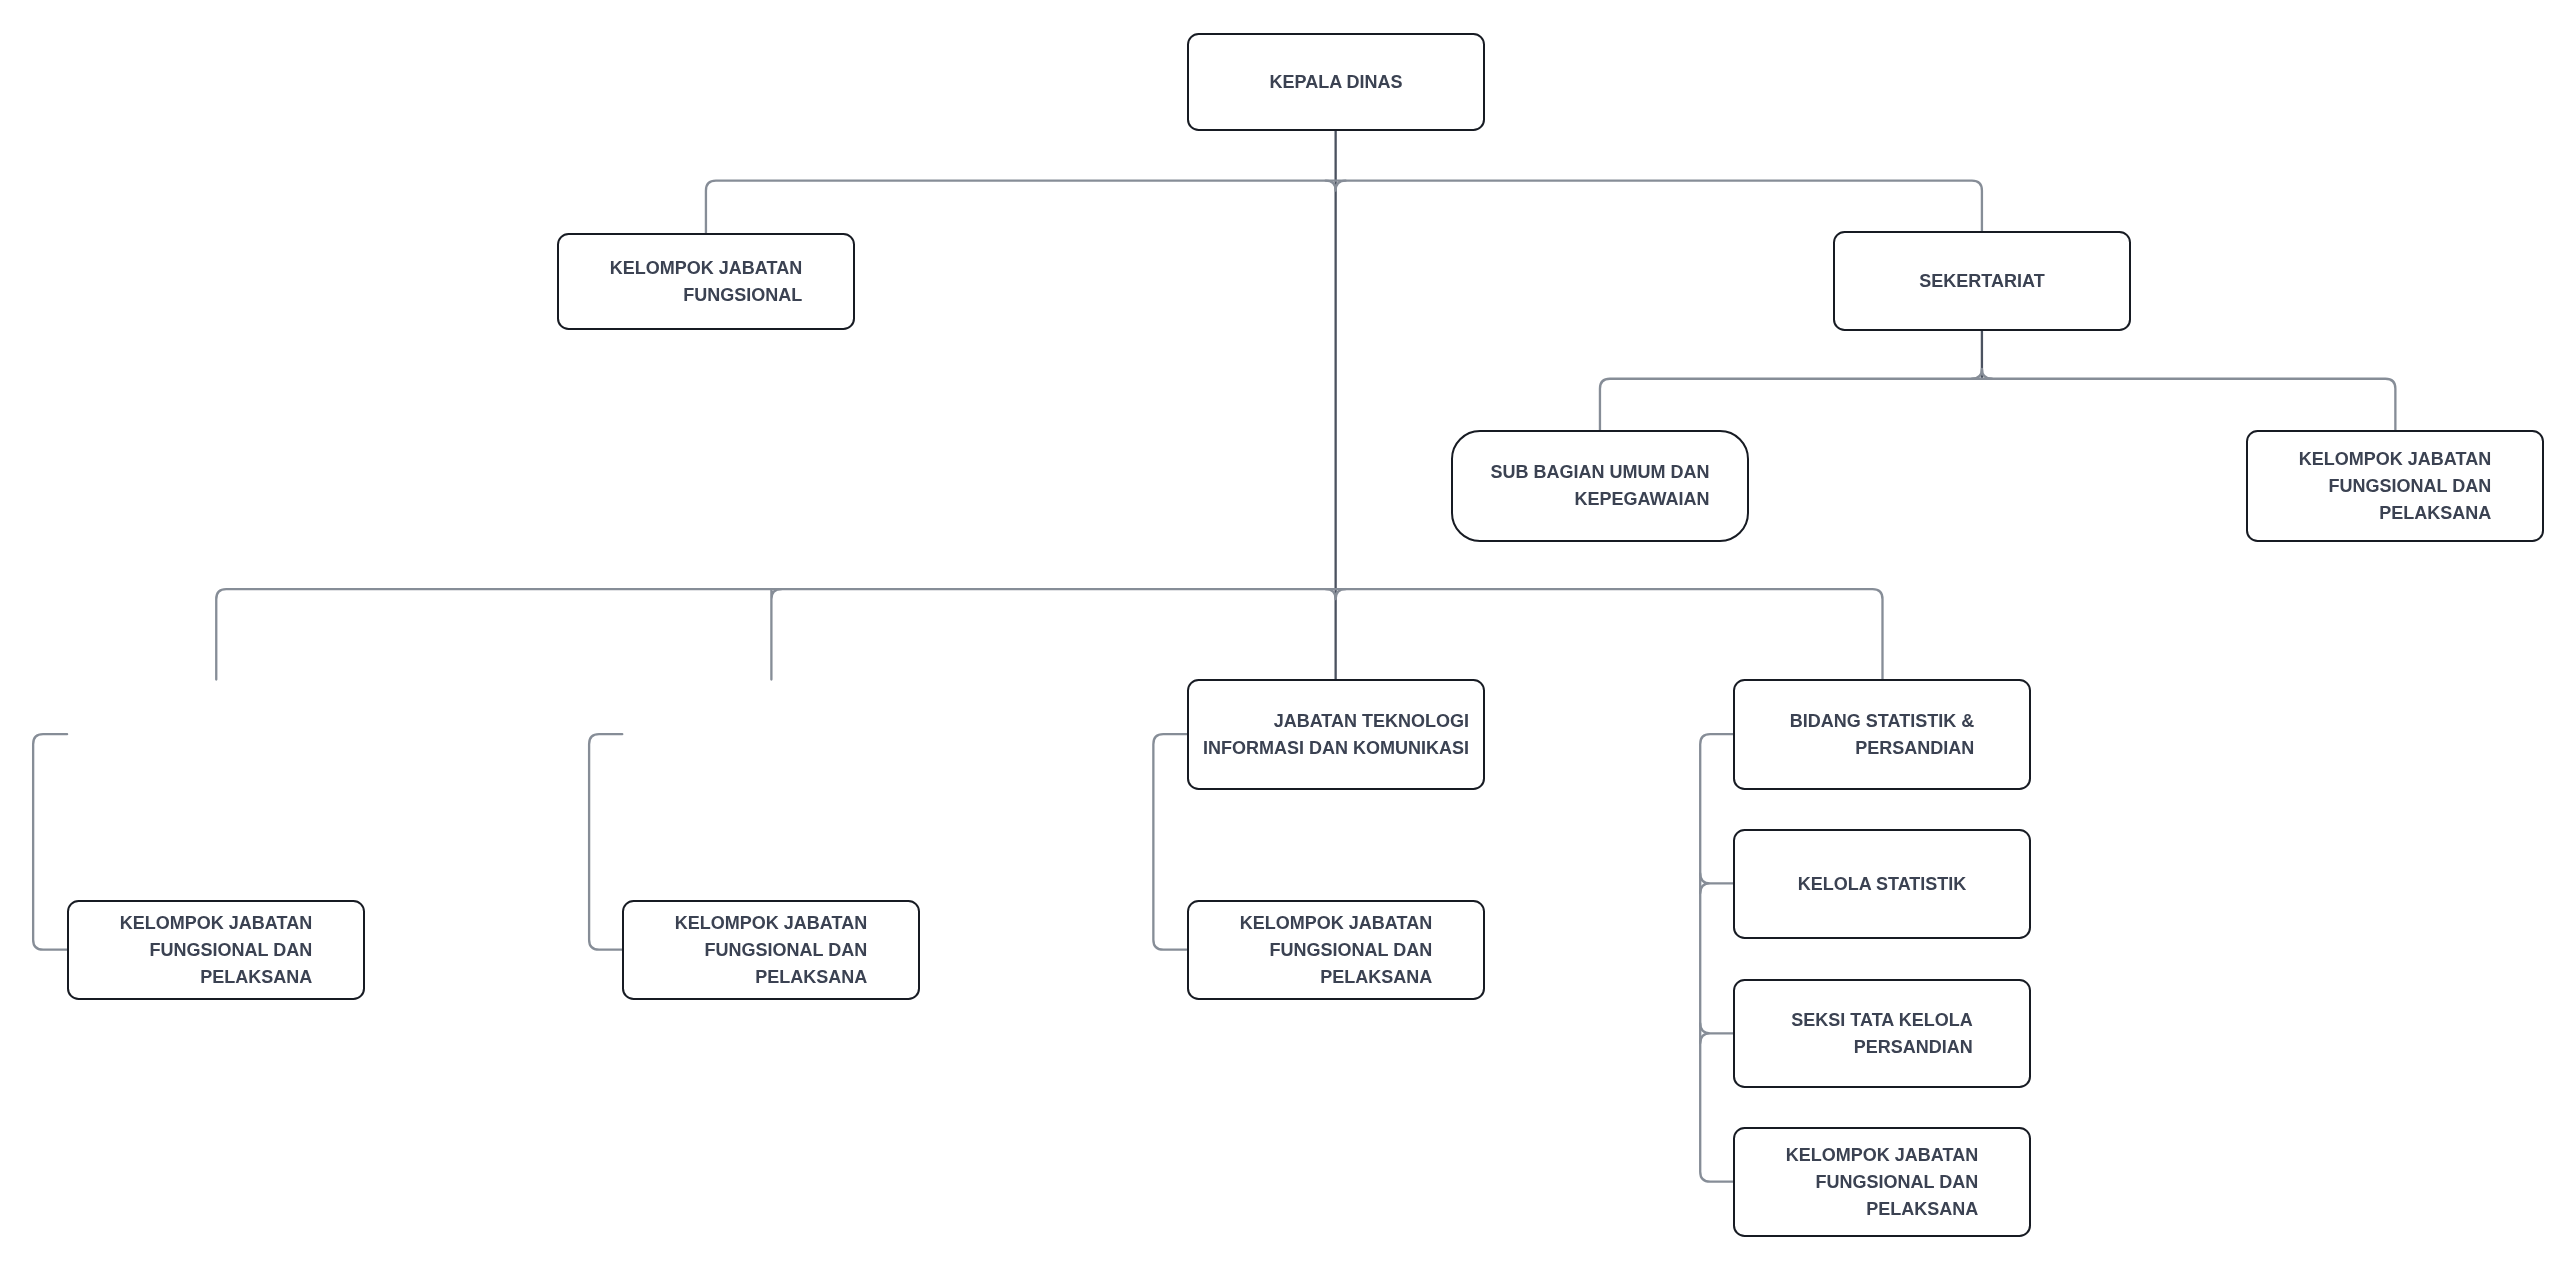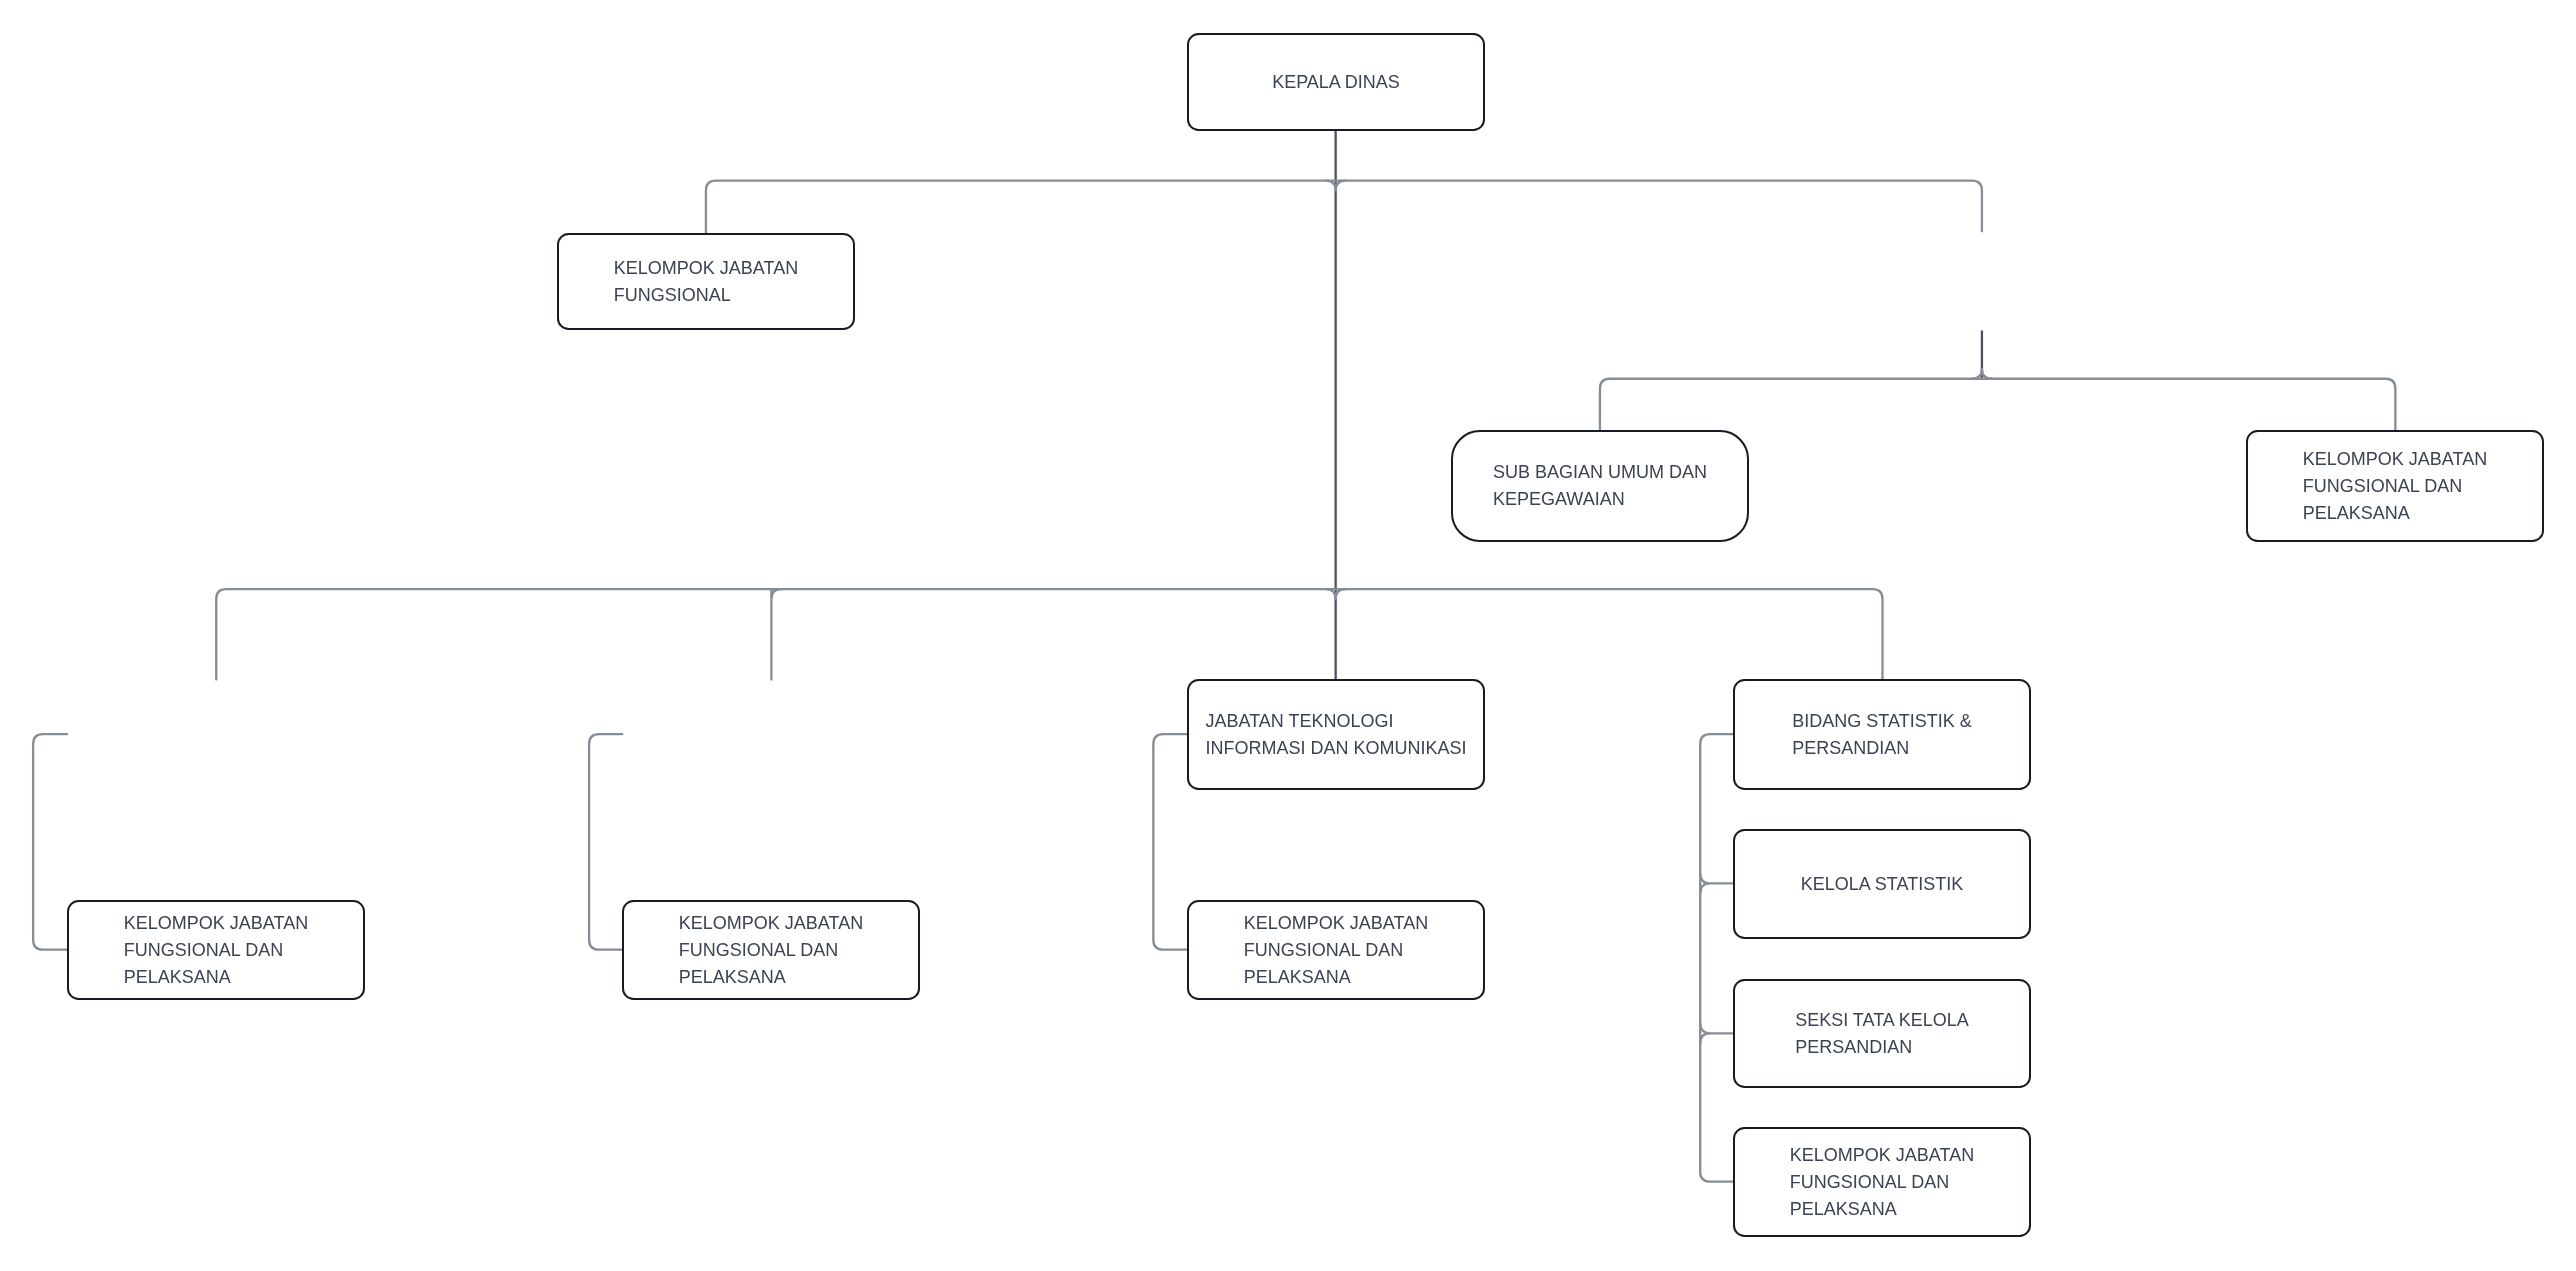--- a/index.html
+++ b/index.html
@@ -31,9 +31,9 @@
     display:flex;
     align-items:center;
     justify-content:center;
-    text-align:left;
+    text-align:right;
     white-space:pre-line;
-    font-weight:400;
+    font-weight:700;
     font-size:18px;
     line-height:1.5;
     color:var(--text);

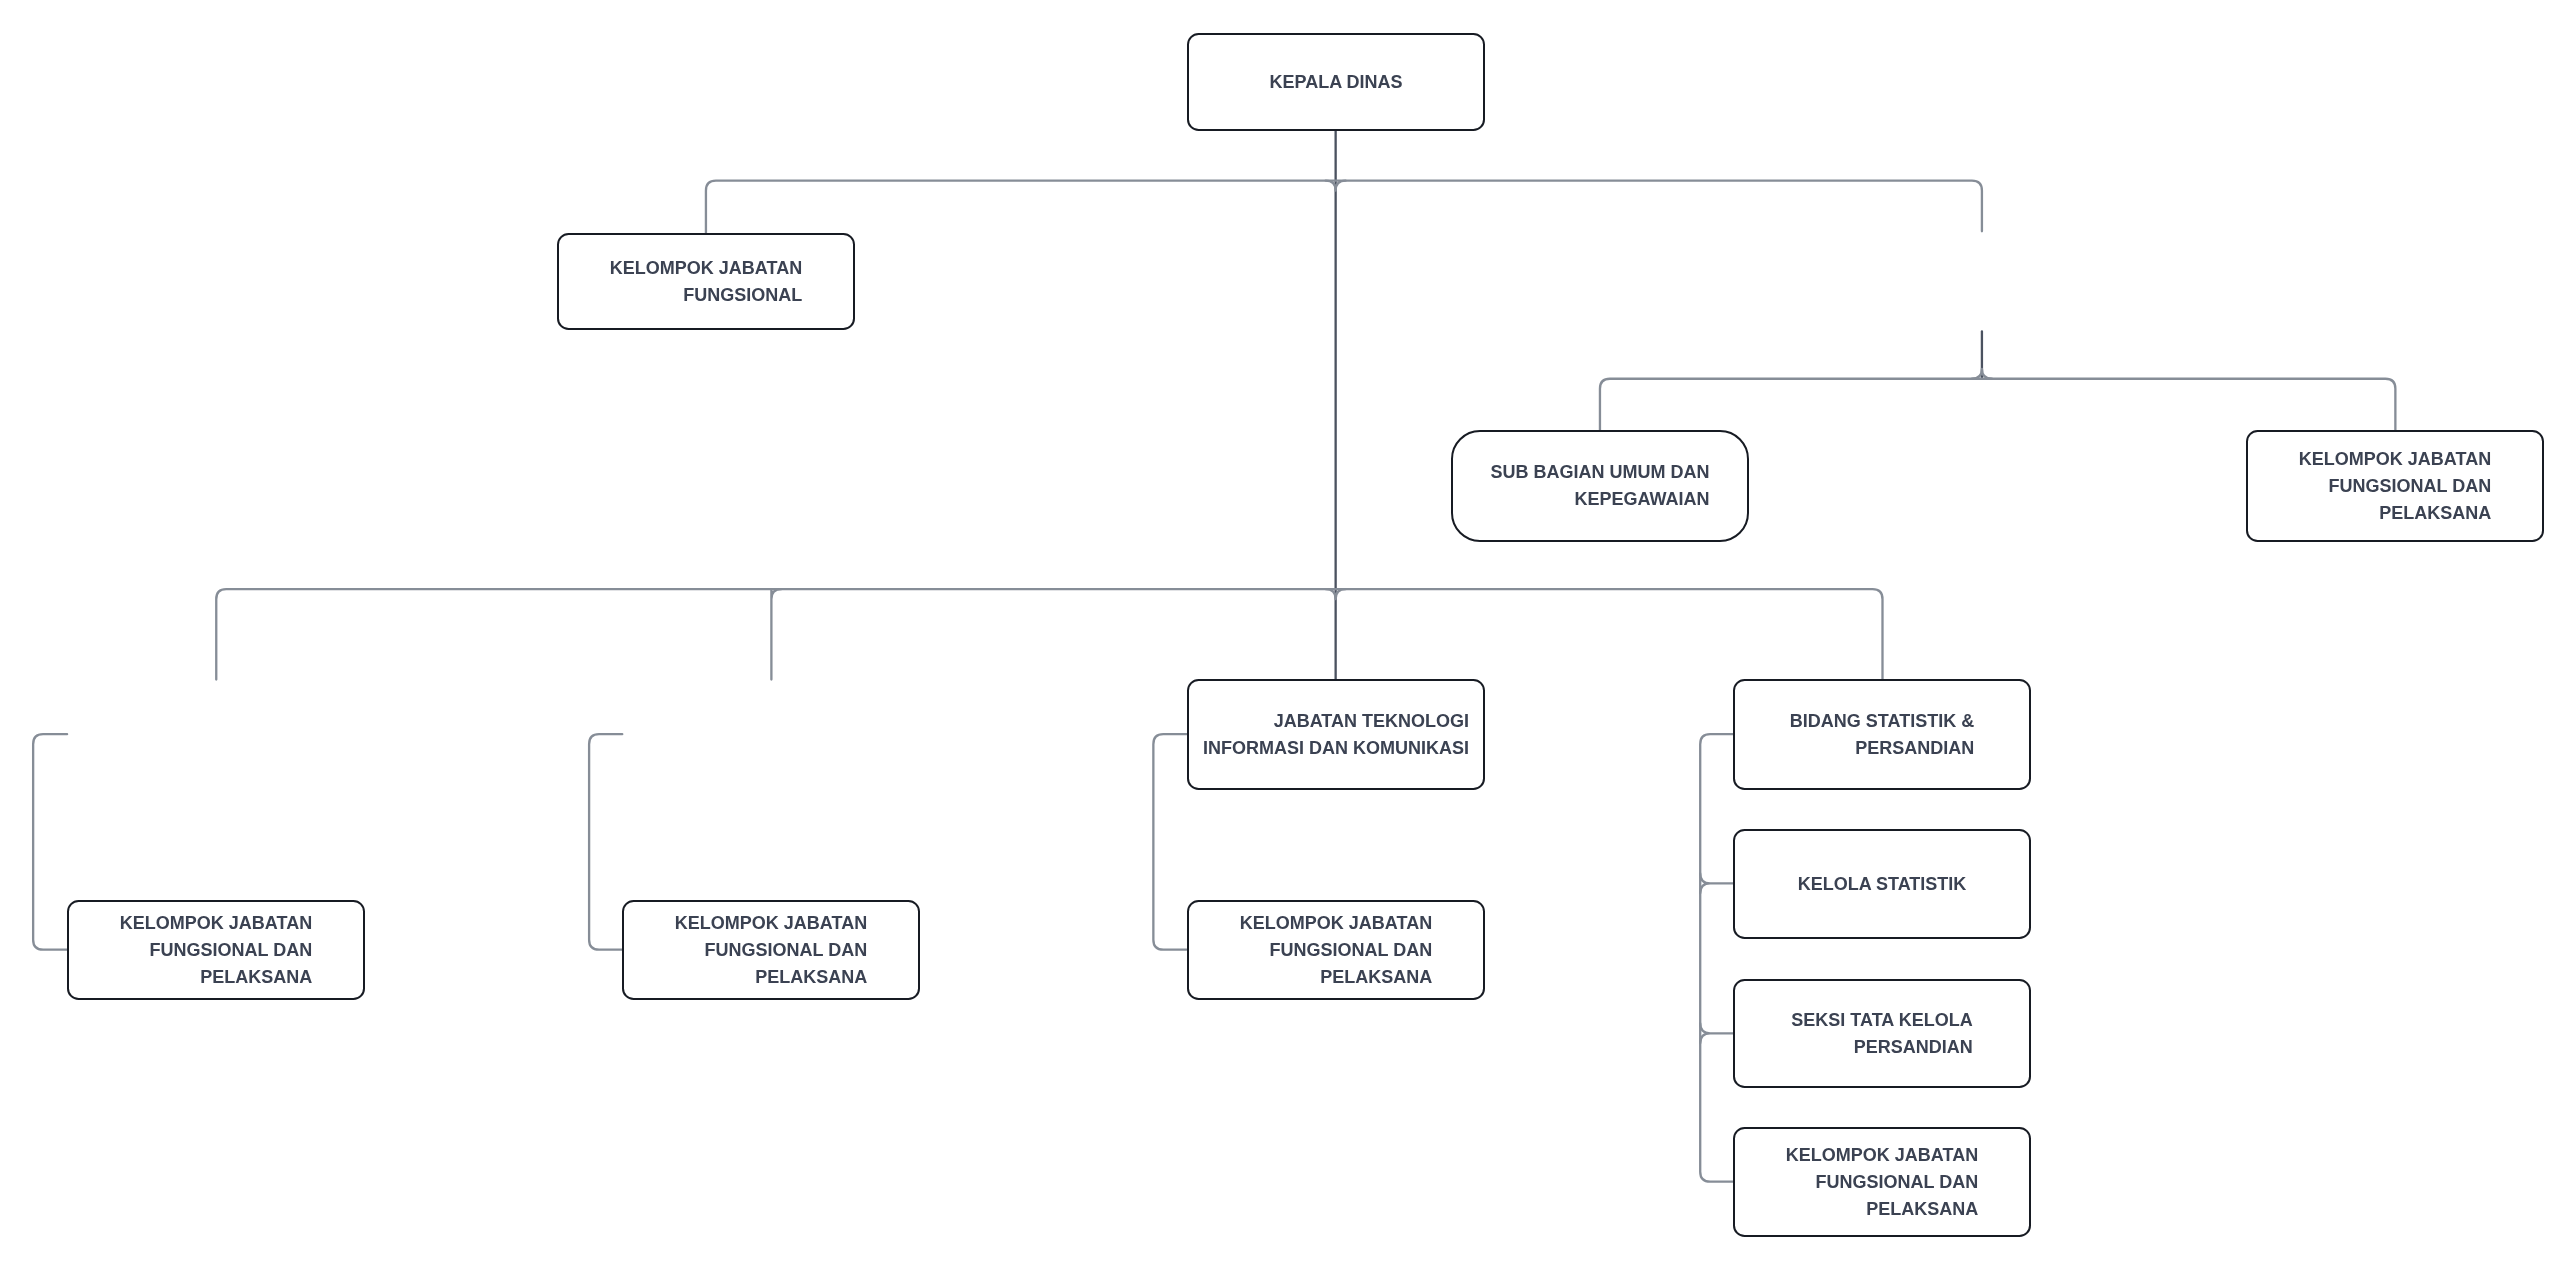--- a/index.html
+++ b/index.html
@@ -73,6 +73,7 @@
   <div class="node" style="left:557px;top:233px;width:298px;height:97px;">KELOMPOK JABATAN
 FUNGSIONAL</div>
 
+  <div class="node" style="left:1833px;top:231px;width:298px;height:100px;">SEKERTARIAT</div>
 
   <div class="node" style="left:1451px;top:430px;width:298px;height:112px;border-radius:29px;">SUB BAGIAN UMUM DAN
 KEPEGAWAIAN</div>

